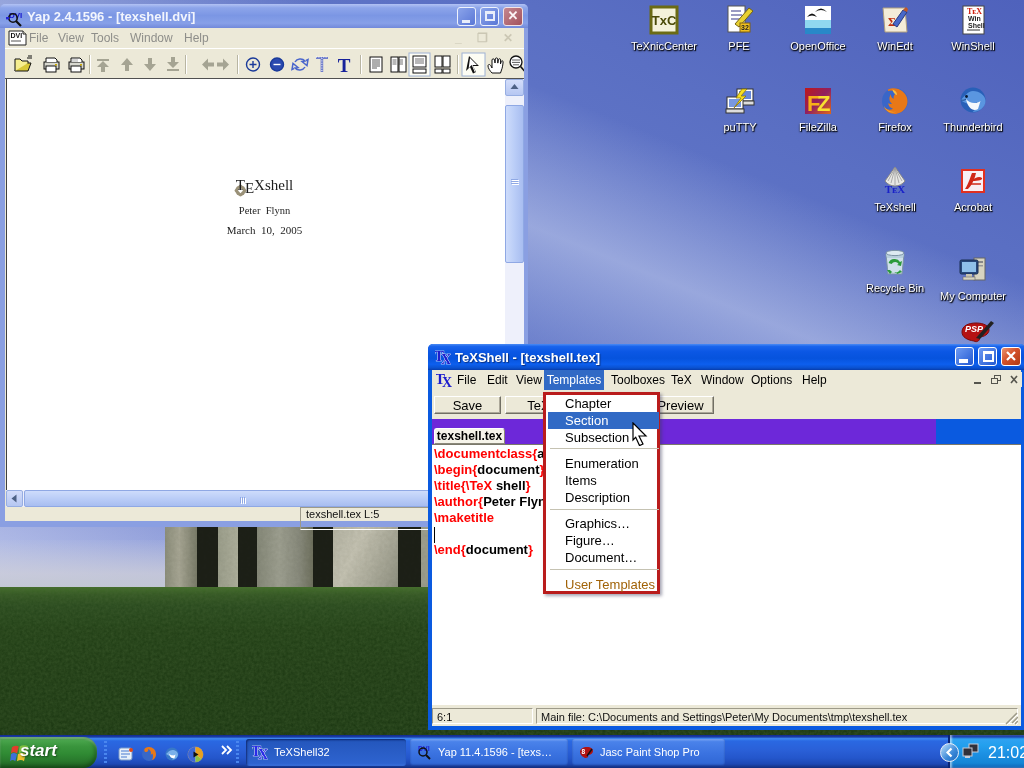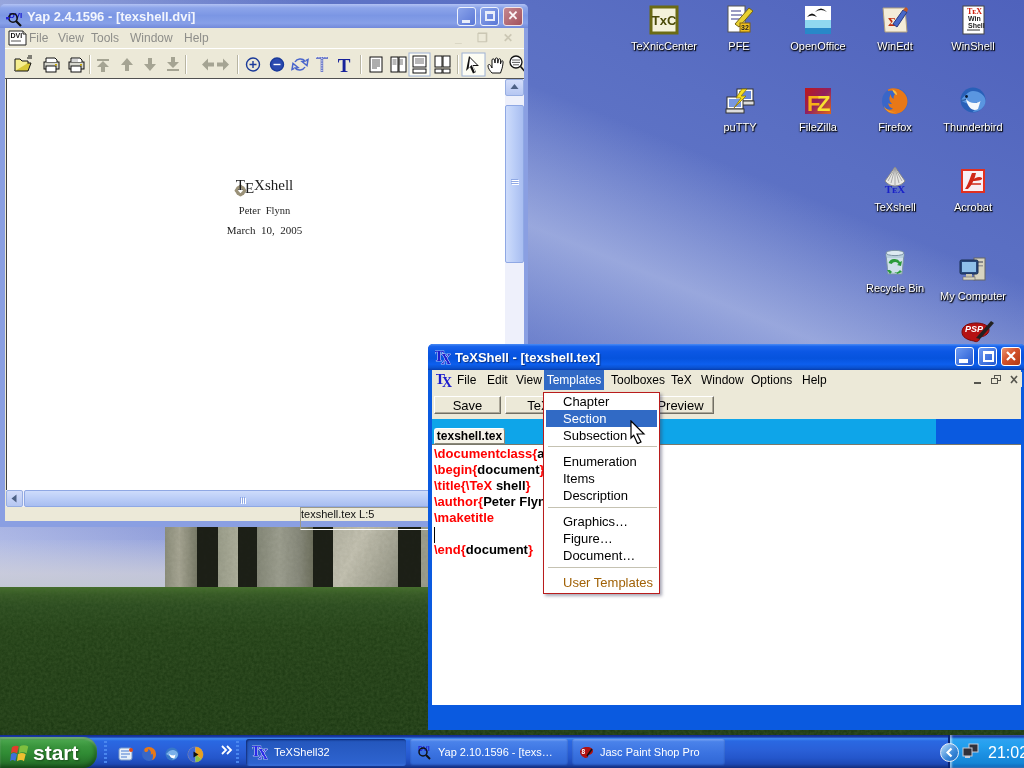--- a/index.html
+++ b/index.html
@@ -434,7 +434,7 @@
  </div>
 
 </div>
-<div id="tmenu" class="abs" style="left:543px;top:392px;width:117px;height:202px;background:#fff;border:1px solid #b91c1c;box-sizing:border-box;box-shadow:2px 2px 3px rgba(60,60,90,.45)">
+<div id="tmenu" class="abs" style="left:543px;top:392px;width:117px;height:202px;background:#fff;border:3px solid #b91c1c;box-sizing:border-box;box-shadow:2px 2px 3px rgba(60,60,90,.45)">
   <div class="mitem" style="top:1px">Chapter</div>
   <div class="abs" style="left:2px;top:17px;width:111px;height:17px;background:#316ac5;color:#fff;font-size:13px;padding:1px 0 0 17px;box-sizing:border-box">Section</div>
   <div class="mitem" style="top:35px">Subsection</div>

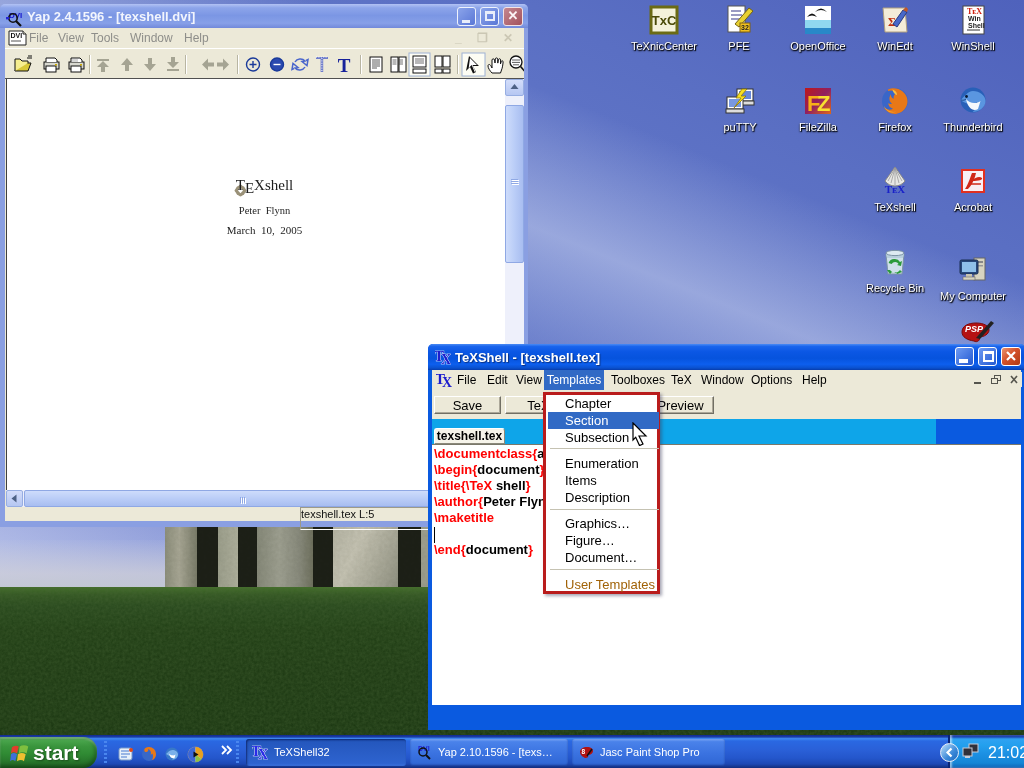--- a/index.html
+++ b/index.html
@@ -419,7 +419,7 @@
   <div class="tsbtn" style="left:215px;top:6px;width:67px">Preview</div>
  </div>
 
- <div class="abs" style="left:4px;top:75px;width:504px;height:25px;background:#0ea5e9">
+ <div class="abs" style="left:4px;top:75px;width:504px;height:25px;background:#6d28d9">
   <div class="abs" style="left:2px;top:9px;width:71px;height:16px;background:#f6f4ea;border:1px solid;border-color:#fff #8a887a #8a887a #fff;border-radius:3px 3px 0 0;box-sizing:border-box;font-size:12px;font-weight:bold;text-align:center;line-height:14px">texshell.tex</div>
  </div>
 

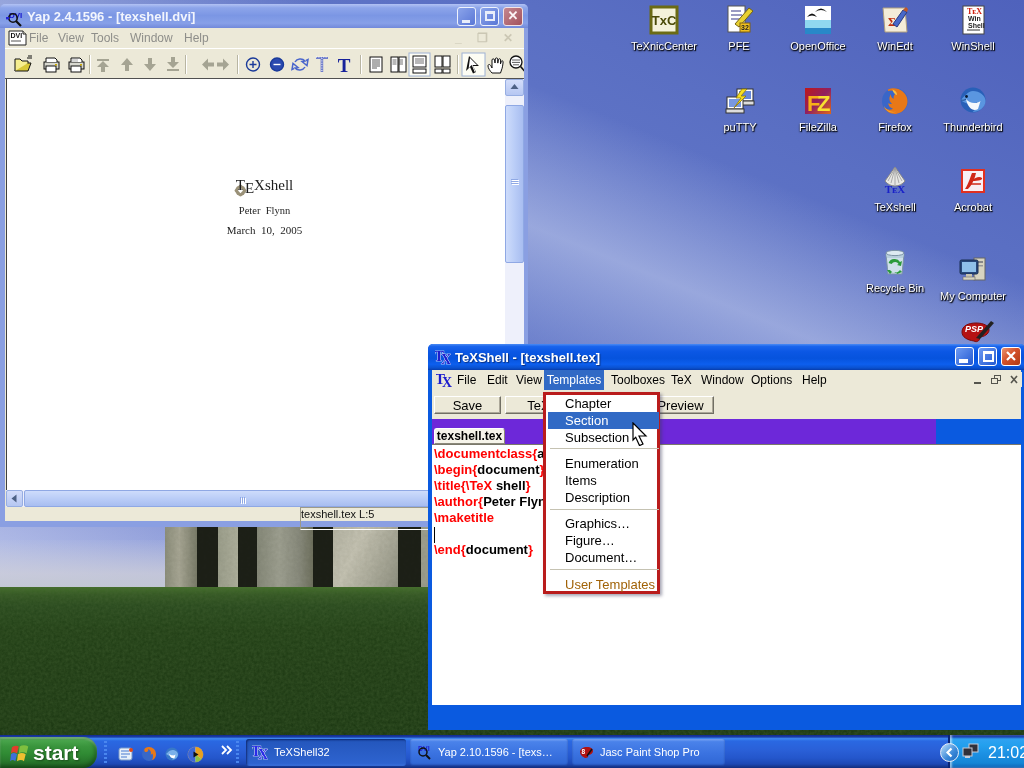--- a/index.html
+++ b/index.html
@@ -361,7 +361,7 @@
  </div>
 
  <div class="abs" style="left:5px;top:503px;width:519px;height:14px;background:#ece9d8;font-size:11px;color:#111">
-   <div class="abs" style="left:295px;top:0px;width:221px;height:23px;border:1px solid;border-color:#9d9a8a #fff #fff #9d9a8a;box-sizing:border-box;line-height:12px">texshell.tex L:5</div>
+   <div class="abs" style="left:295px;top:0px;width:221px;height:23px;border:1px solid;border-color:#9d9a8a #fff #fff #9d9a8a;box-sizing:border-box;padding-left:5px;line-height:12px">texshell.tex L:5</div>
  </div>
 </div>
 <div id="texshell" class="abs" style="left:428px;top:344px;width:597px;height:386px;background:#0a5ae0;border-radius:5px 5px 0 0">

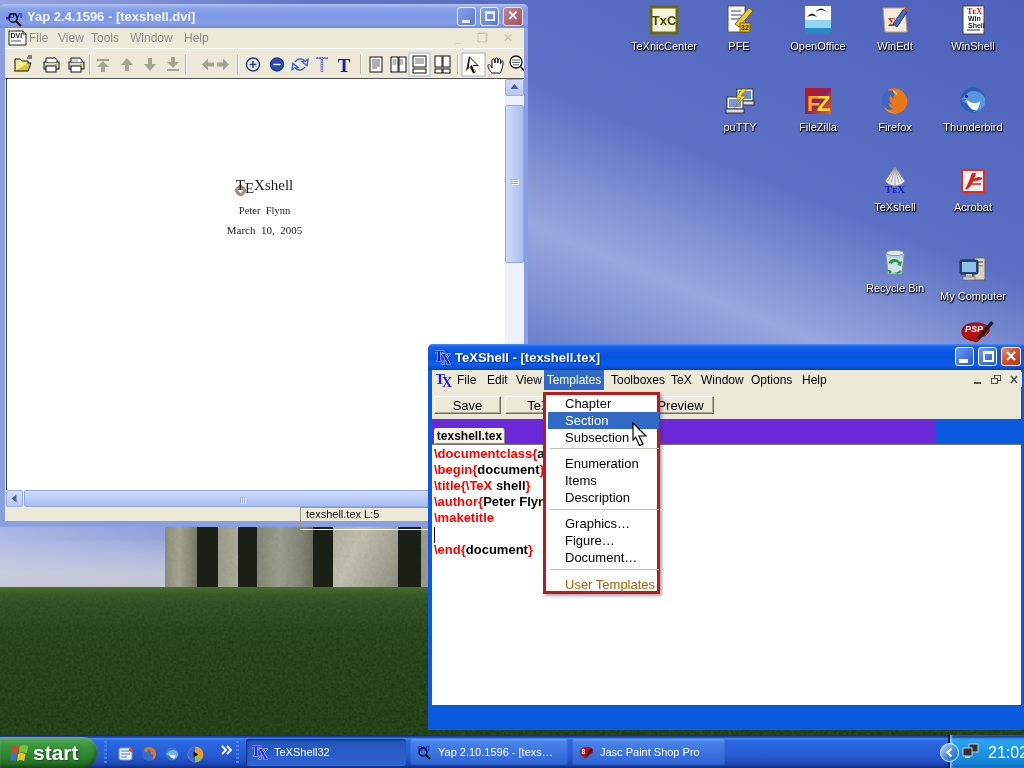--- a/index.html
+++ b/index.html
@@ -433,6 +433,14 @@
   <div class="eline" style="top:97px"><i>\end{</i>document<i>}</i></div>
  </div>
 
+ <div class="abs" style="left:4px;top:361px;width:589px;height:21px;background:#ece9d8;font-size:11px;color:#111">
+  <div class="abs" style="left:0px;top:3px;width:101px;height:16px;border:1px solid;border-color:#9d9a8a #fff #fff #9d9a8a;box-sizing:border-box;padding:2px 0 0 4px">6:1</div>
+  <div class="abs" style="left:104px;top:3px;width:482px;height:16px;border:1px solid;border-color:#9d9a8a #fff #fff #9d9a8a;box-sizing:border-box;padding:2px 0 0 4px">Main file: C:\Documents and Settings\Peter\My Documents\tmp\texshell.tex</div>
+  <svg class="abs" style="right:3px;top:7px" width="13" height="13" viewBox="0 0 13 13">
+        <path d="M12 1L1 12m12-7l-6 6m6-2l-3 3" stroke="#9d9a8a" stroke-width="1.5"></path>
+        <path d="M13 2L2 13m12-7l-6 6m6-2l-3 3" stroke="#fff" stroke-width="1"></path>
+      </svg>
+ </div>
 </div>
 <div id="tmenu" class="abs" style="left:543px;top:392px;width:117px;height:202px;background:#fff;border:3px solid #b91c1c;box-sizing:border-box;box-shadow:2px 2px 3px rgba(60,60,90,.45)">
   <div class="mitem" style="top:1px">Chapter</div>

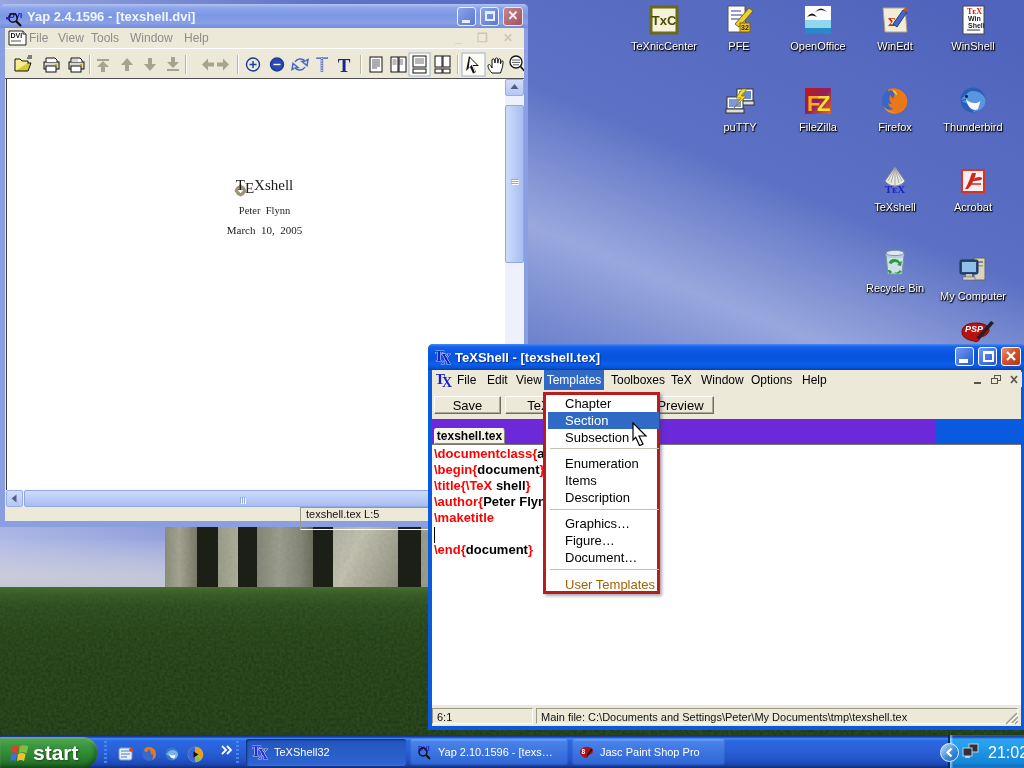--- a/index.html
+++ b/index.html
@@ -472,7 +472,7 @@
         <path d="M1 12c2-2 4-2 7 0l-2 8c-2-2-4-2-6 0z" fill="#3f6fd8"></path>
         <path d="M9 12c3-2 6-2 9 0l-2 8c-2-2-5-2-8 0z" fill="#f0c030"></path>
   </svg>
-  <span class="abs" style="left:33px;top:4px;color:#fff;font-size:21px;font-weight:bold;text-shadow:1px 1px 2px #1a4a1a">start</span>
+  <span class="abs" style="left:20px;top:4px;color:#fff;font-size:17px;font-weight:bold;font-style:italic;text-shadow:1px 1px 2px #1a4a1a">start</span>
  </div>
  <div class="abs" style="left:104px;top:6px;width:3px;height:22px;background:repeating-linear-gradient(180deg,#4a86ef 0 2px,transparent 2px 4px)"></div>
 

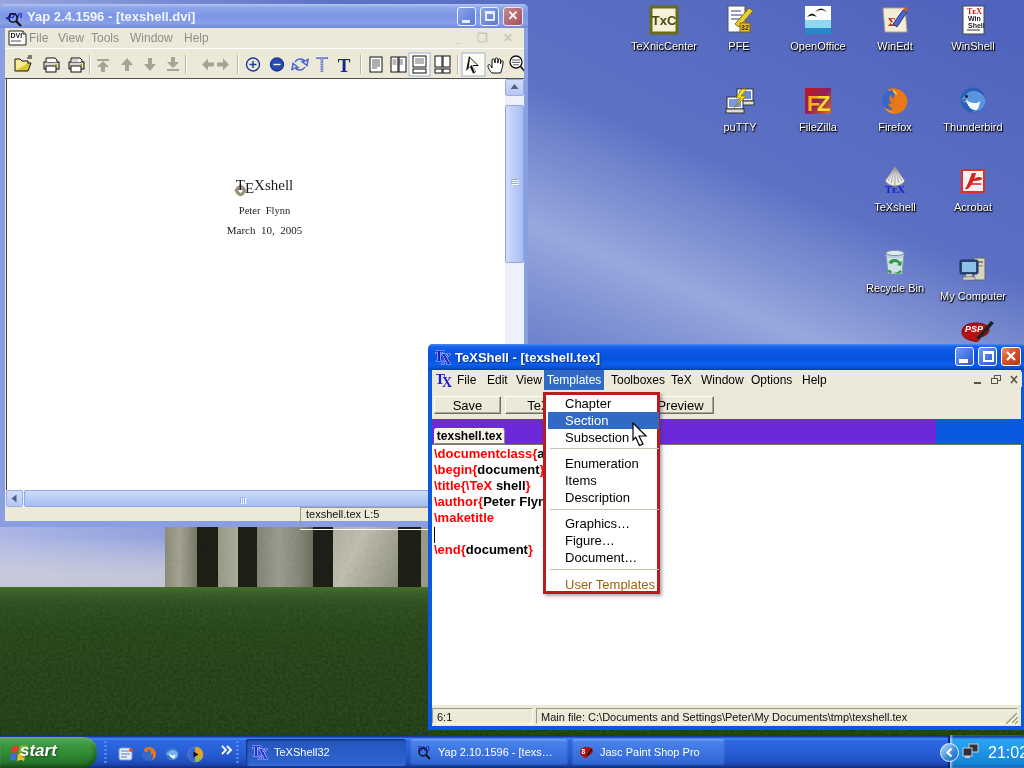--- a/index.html
+++ b/index.html
@@ -517,7 +517,7 @@
         <circle cx="7" cy="8" r="4" fill="none" stroke="#101010" stroke-width="1.5"></circle>
         <path d="M10 11l4 4" stroke="#101010" stroke-width="2"></path>
       </svg>
-   <span class="abs" style="left:28px;top:7px">Yap 2.10.1596 - [texs…</span>
+   <span class="abs" style="left:28px;top:7px">Yap 11.4.1596 - [texs…</span>
  </div>
  <div class="abs" style="left:572px;top:4px;width:153px;height:27px;border-radius:3px;background:linear-gradient(180deg,#79a5f4 0%,#4a82ea 10%,#3a72e0 55%,#3168d6 90%,#2c5fc8 100%);box-shadow:inset 0 -1px 2px rgba(0,10,80,.4);color:#fff;font-size:11px">
    <svg class="abs" style="left:6px;top:5px" width="16" height="16" viewBox="0 0 16 16">

